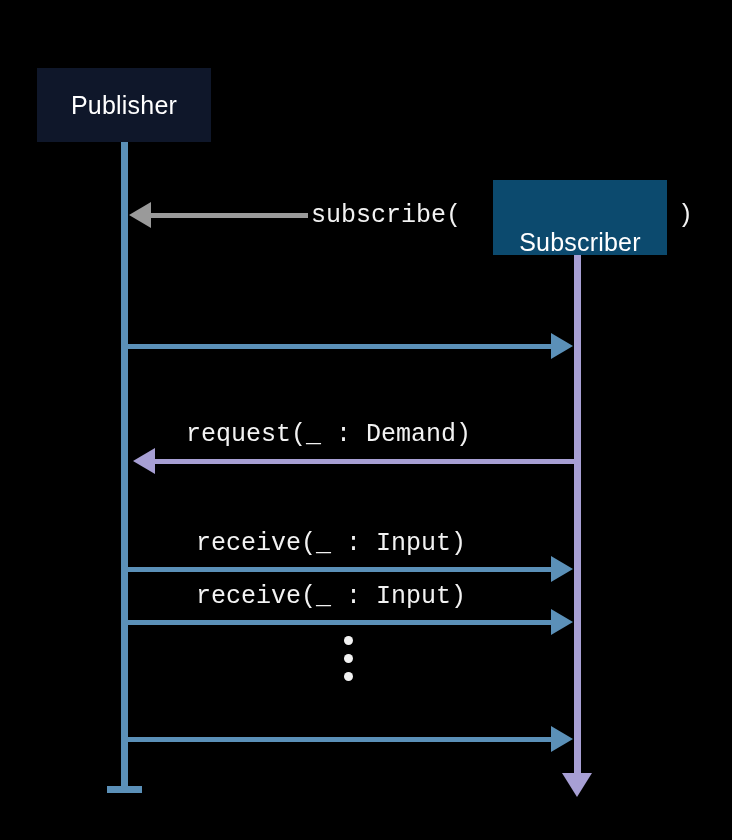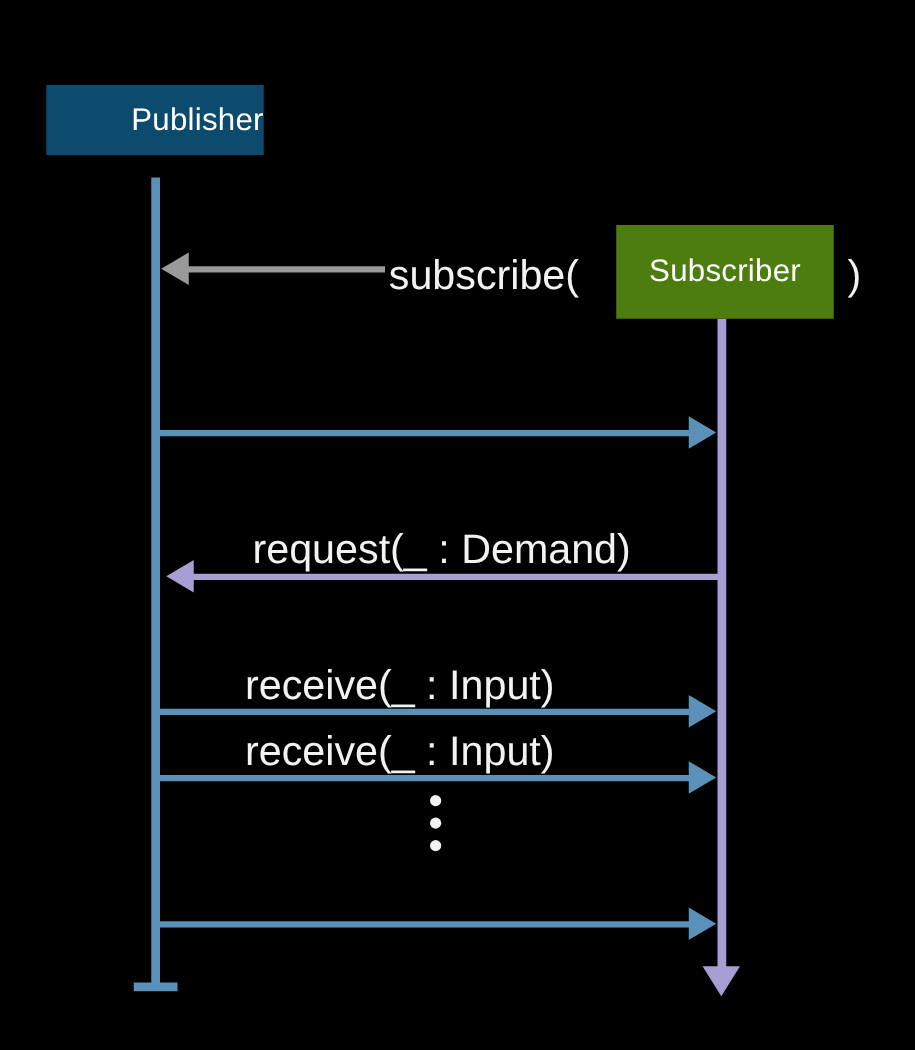--- a/index.html
+++ b/index.html
@@ -38,9 +38,8 @@
     left: 37px;
     top: 68px;
     width: 174px;
-    height: 56px;
-    background: #0c4a6e;
-    justify-content: flex-end;
+    height: 74px;
+    background: #0f172a;
   }
   #subscriber-box {
     left: 493px;

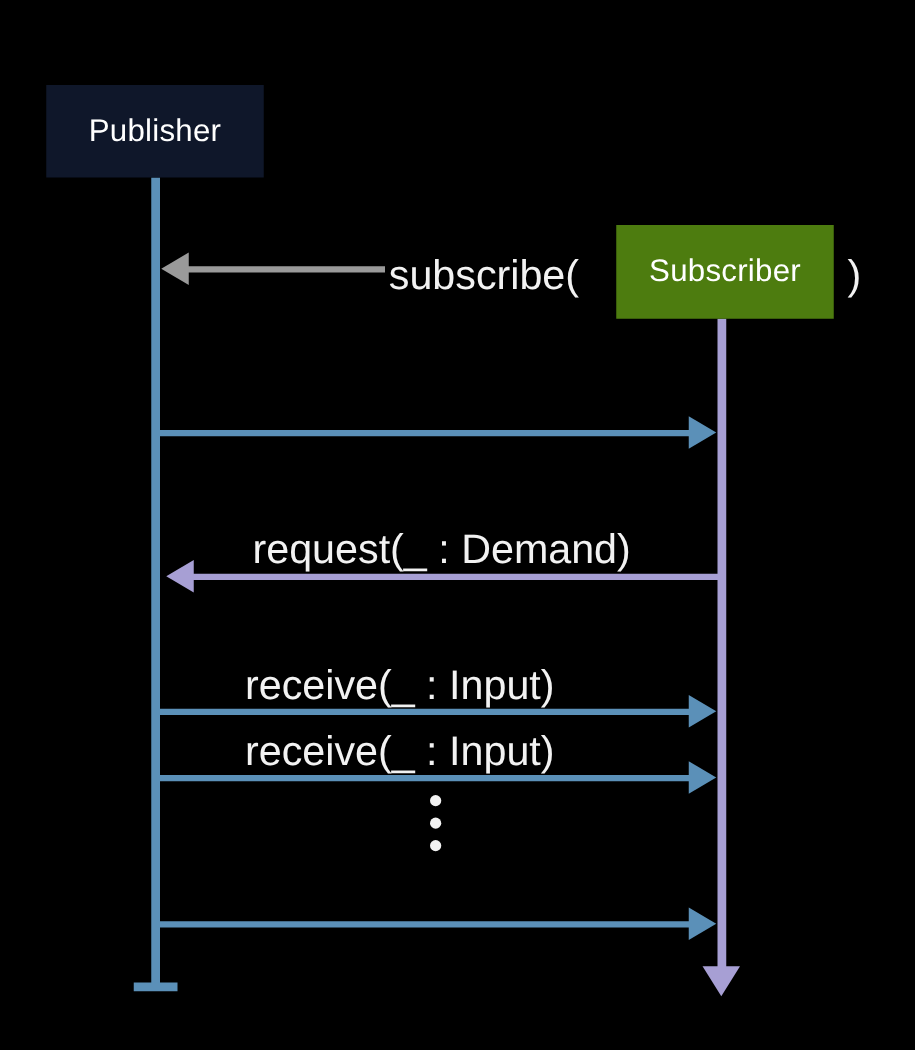--- a/index.html
+++ b/index.html
@@ -98,8 +98,8 @@
   .msg-label {
     position: absolute;
     color: #f2f2f2;
-    font-family: Liberation Sans, sans-serif;
-    font-size: 33px;
+    font-family: Liberation Mono, monospace;
+    font-size: 25px;
     line-height: 1;
     white-space: pre;
     z-index: 4;

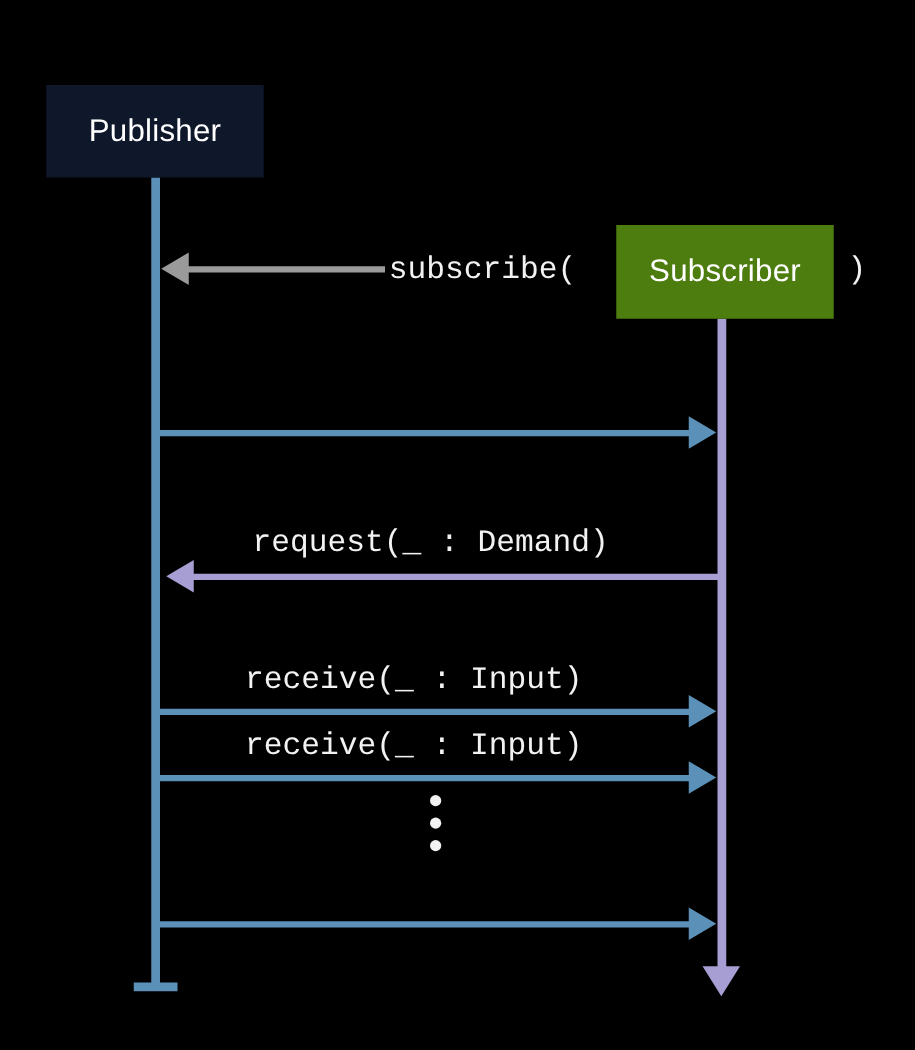--- a/index.html
+++ b/index.html
@@ -46,7 +46,8 @@
     top: 180px;
     width: 174px;
     height: 75px;
-    background: #4d7c0f;
+    background: #0c4a6e;
+    align-items: flex-end;
   }
 
   

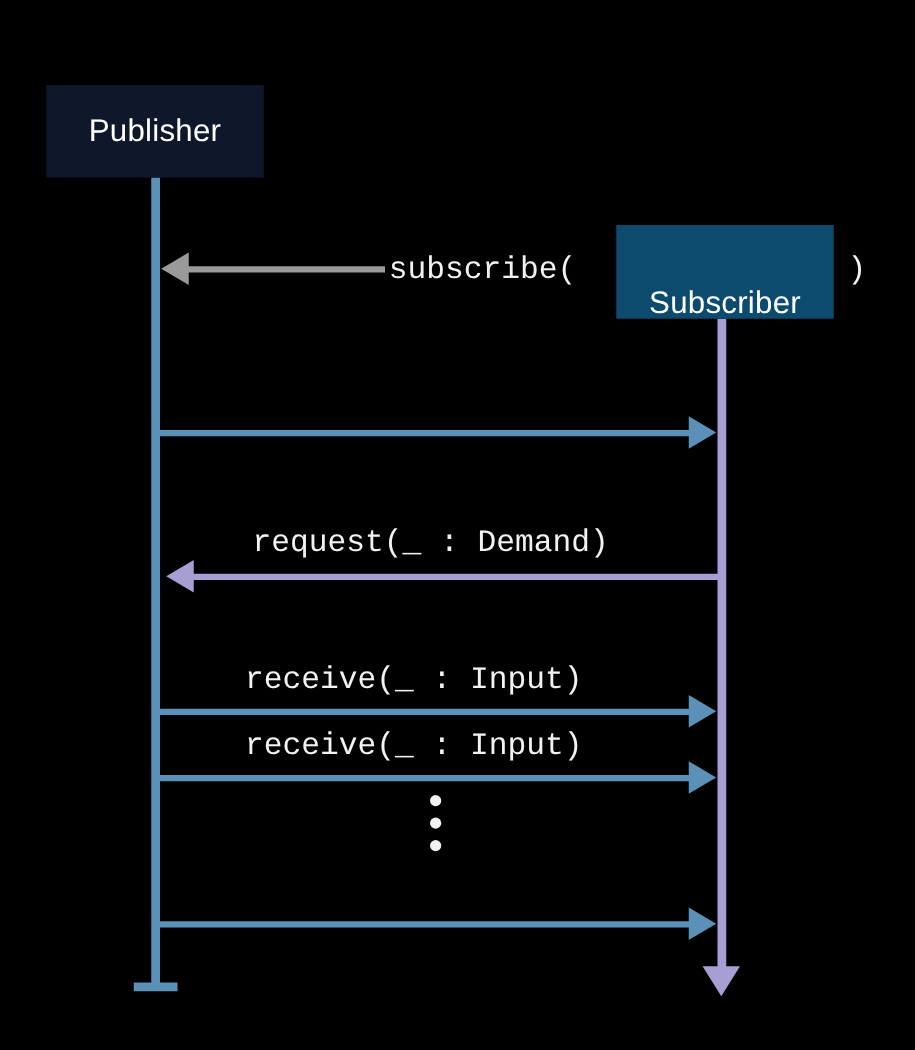--- a/index.html
+++ b/index.html
@@ -194,7 +194,7 @@
     <div class="head-right h-blue-r" style="left:551px; top:333px;"></div>
   </div>
 
-  <div class="msg-label" style="left:186px; top:422px;margin-left:16px;">request(_ : Demand)</div>
+  <div class="msg-label" style="left:186px; top:422px;">request(_ : Demand)</div>
   <div class="message">
     <div class="shaft c-purple" style="left:146px; top:459px; width:432px;"></div>
     <div class="head-left h-purple-l" style="left:133px; top:448px;"></div>

